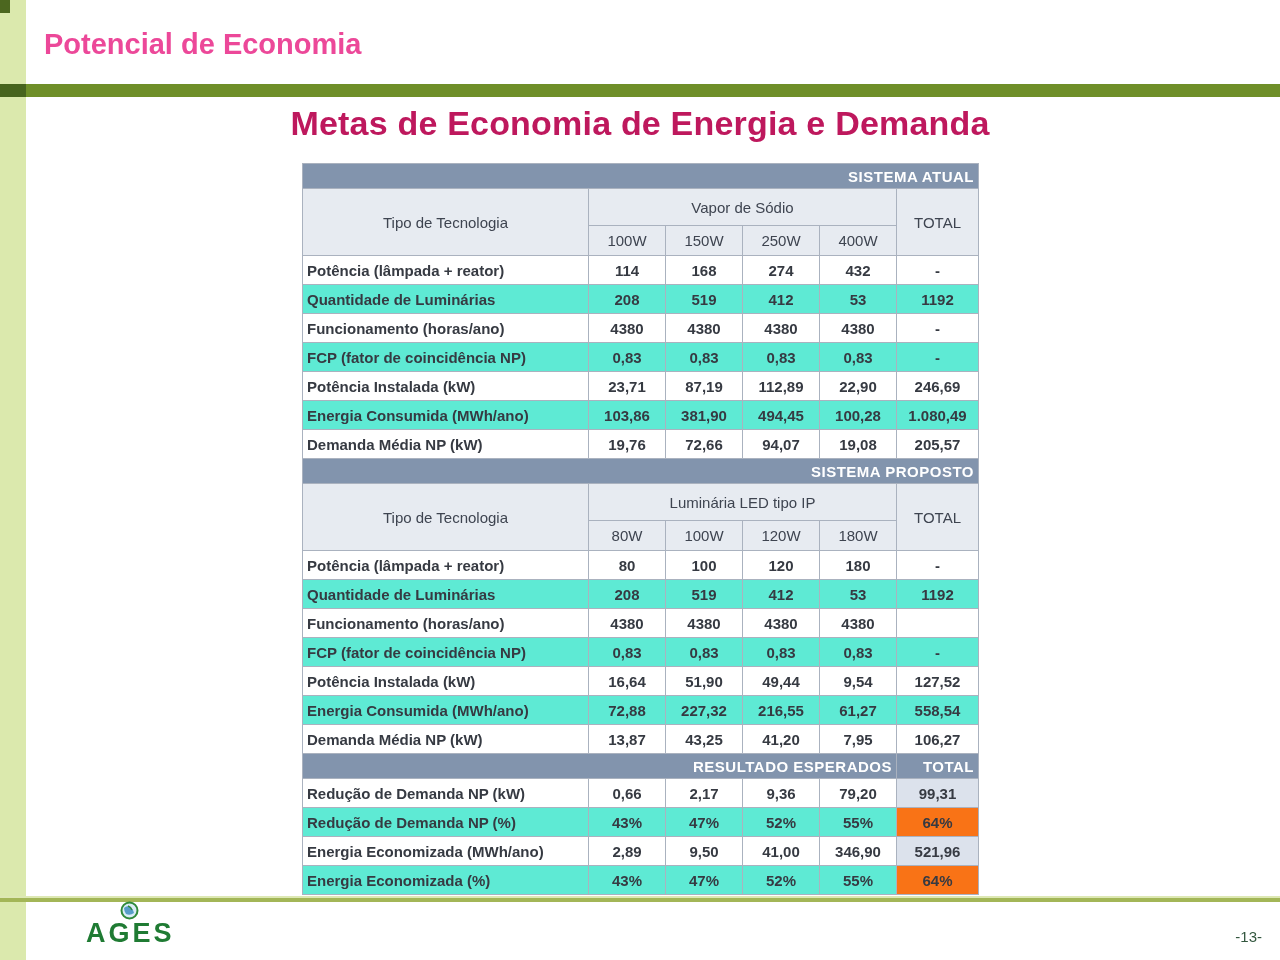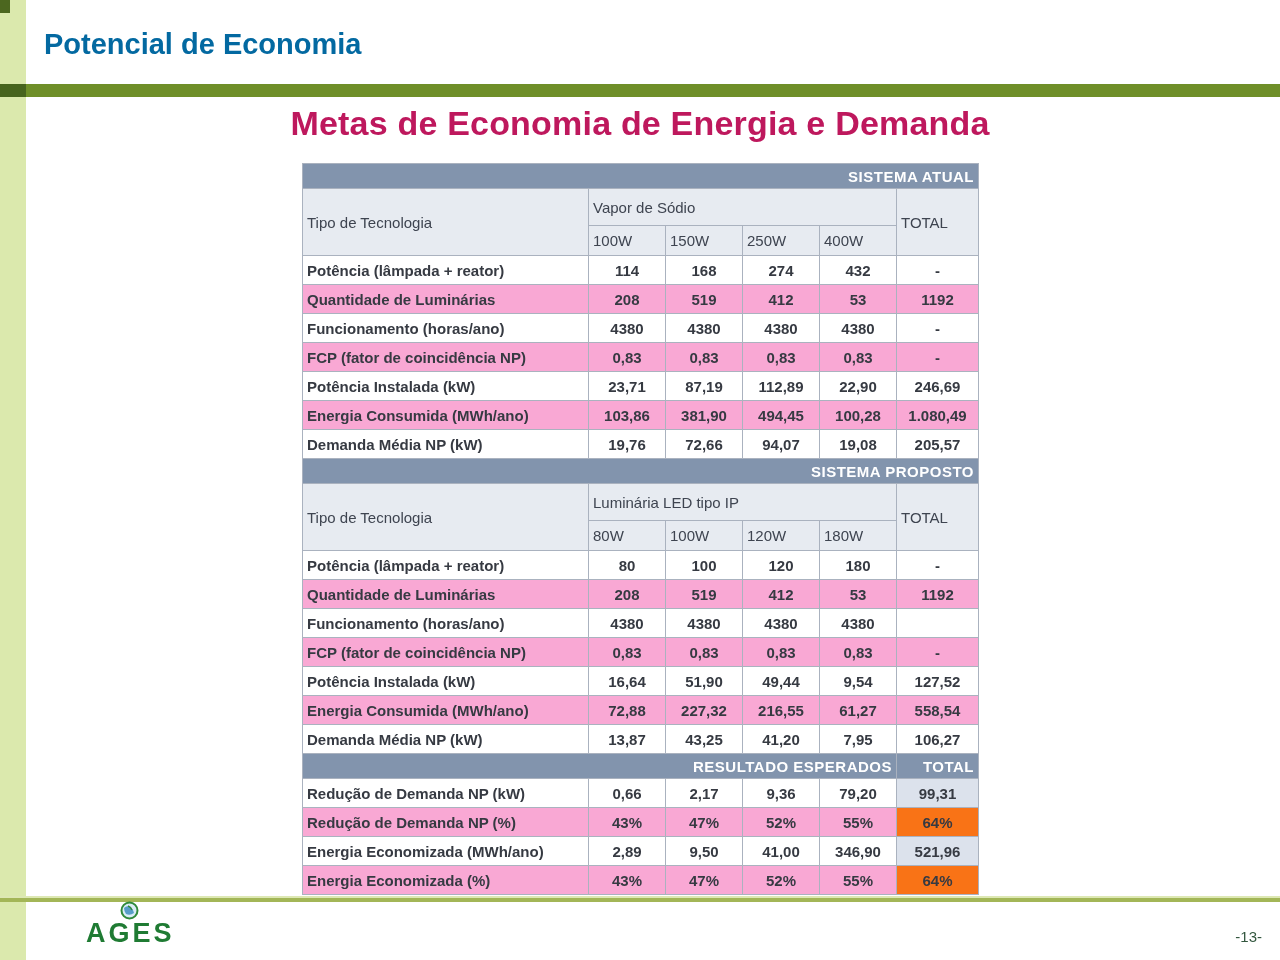--- a/index.html
+++ b/index.html
@@ -11,7 +11,7 @@
   .corner-block{position:absolute;left:0;top:0;width:10px;height:13px;background:#4c671f;}
 
   
-  .header-title{position:absolute;left:44px;top:28px;font-size:29px;font-weight:600;color:#0369a1;}
+  .header-title{position:absolute;left:44px;top:28px;font-size:29px;font-weight:600;color:#ec4899;}
   .green-bar{position:absolute;left:0;top:84px;width:1280px;height:13px;background:#6f8f29;}
   .green-bar-dark{position:absolute;left:0;top:84px;width:26px;height:13px;background:#47641e;}
 

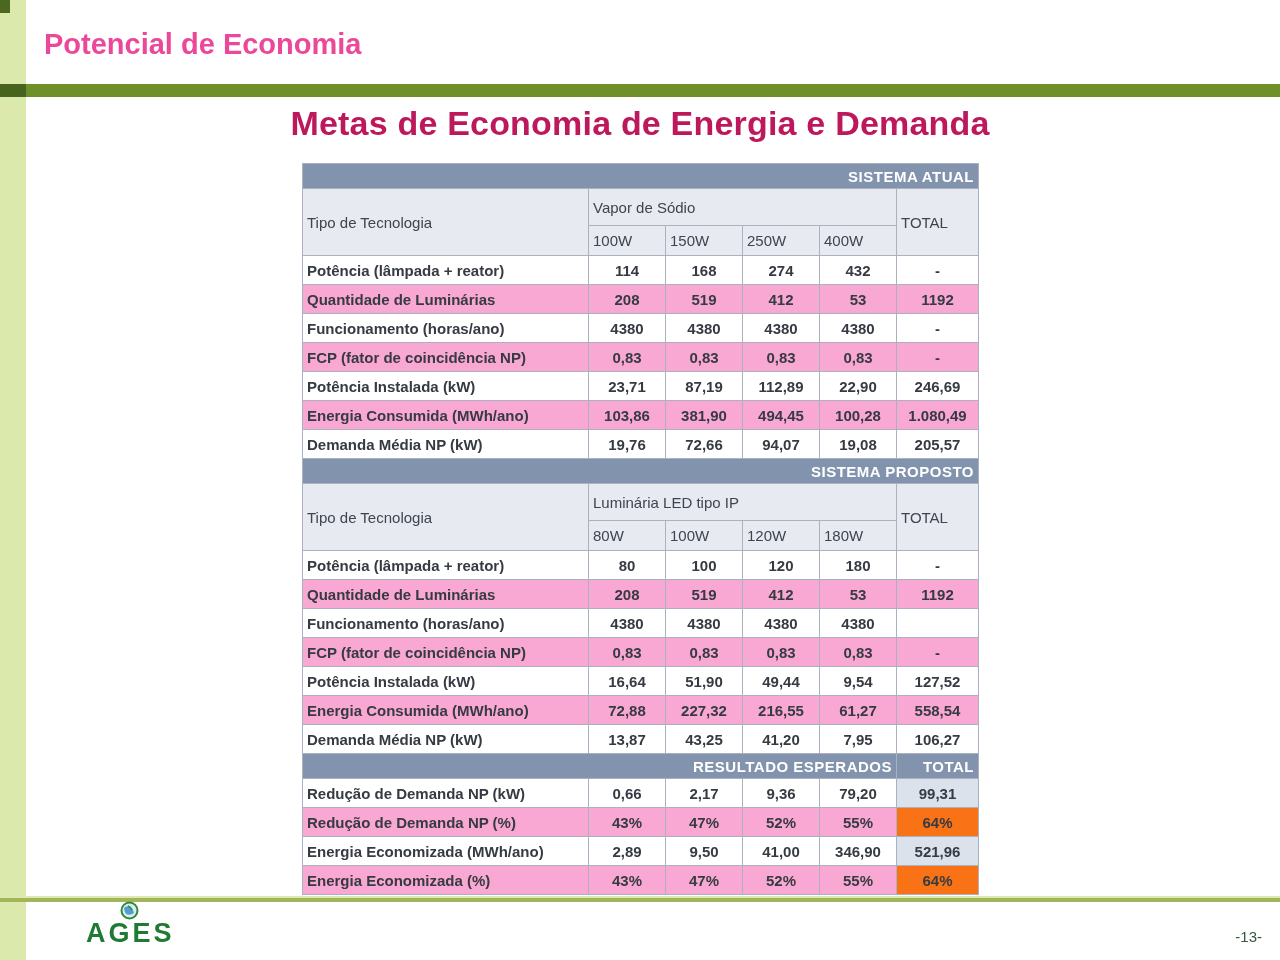--- a/index.html
+++ b/index.html
@@ -24,7 +24,7 @@
   td{border:1px solid #aab2bf;overflow:hidden;white-space:nowrap;padding:0 4px;}
   .band{background:#8294ad;color:#ffffff;font-weight:bold;text-align:right;height:24px;
     font-size:15px;letter-spacing:0.5px;}
-  .hdr{background:#e7ebf1;color:#3e4450;}
+  .hdr{background:#e7ebf1;text-align:center;color:#3e4450;}
   .hdr-row1 .group{height:36px;}
   .hdr-row2 .watt{height:29px;}
   .data-row td{height:28px;}

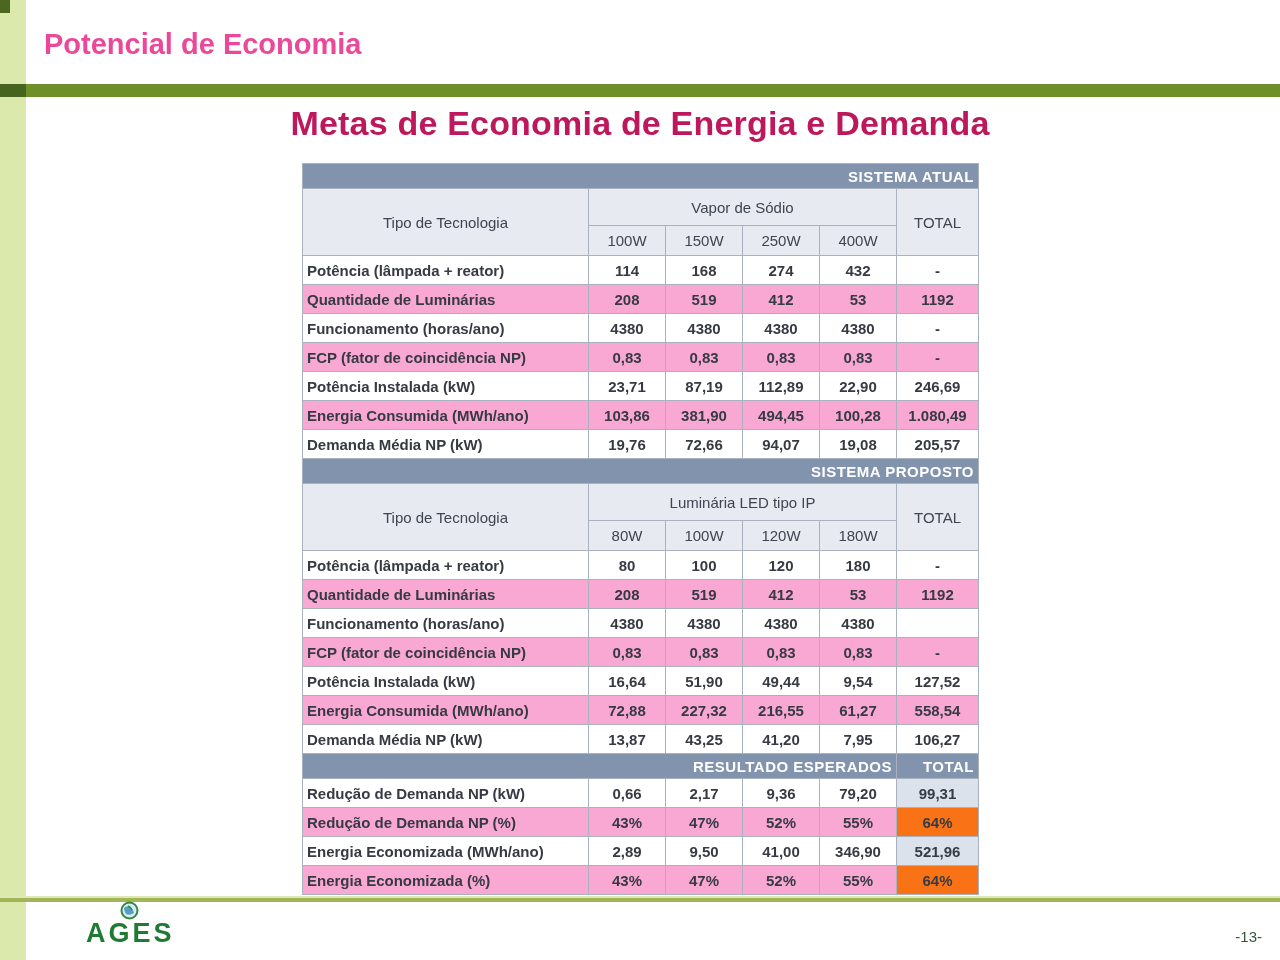--- a/index.html
+++ b/index.html
@@ -28,7 +28,7 @@
   .hdr-row1 .group{height:36px;}
   .hdr-row2 .watt{height:29px;}
   .data-row td{height:28px;}
-  .stripe td{background:#f9a8d4;}
+  .stripe td{background:#5eead4;}
   .lbl{text-align:left;font-weight:bold;padding-left:4px;}
   .val{text-align:center;font-weight:600;}
   .res-total{background:#dce2ec;font-weight:bold;margin-top:20px;}

